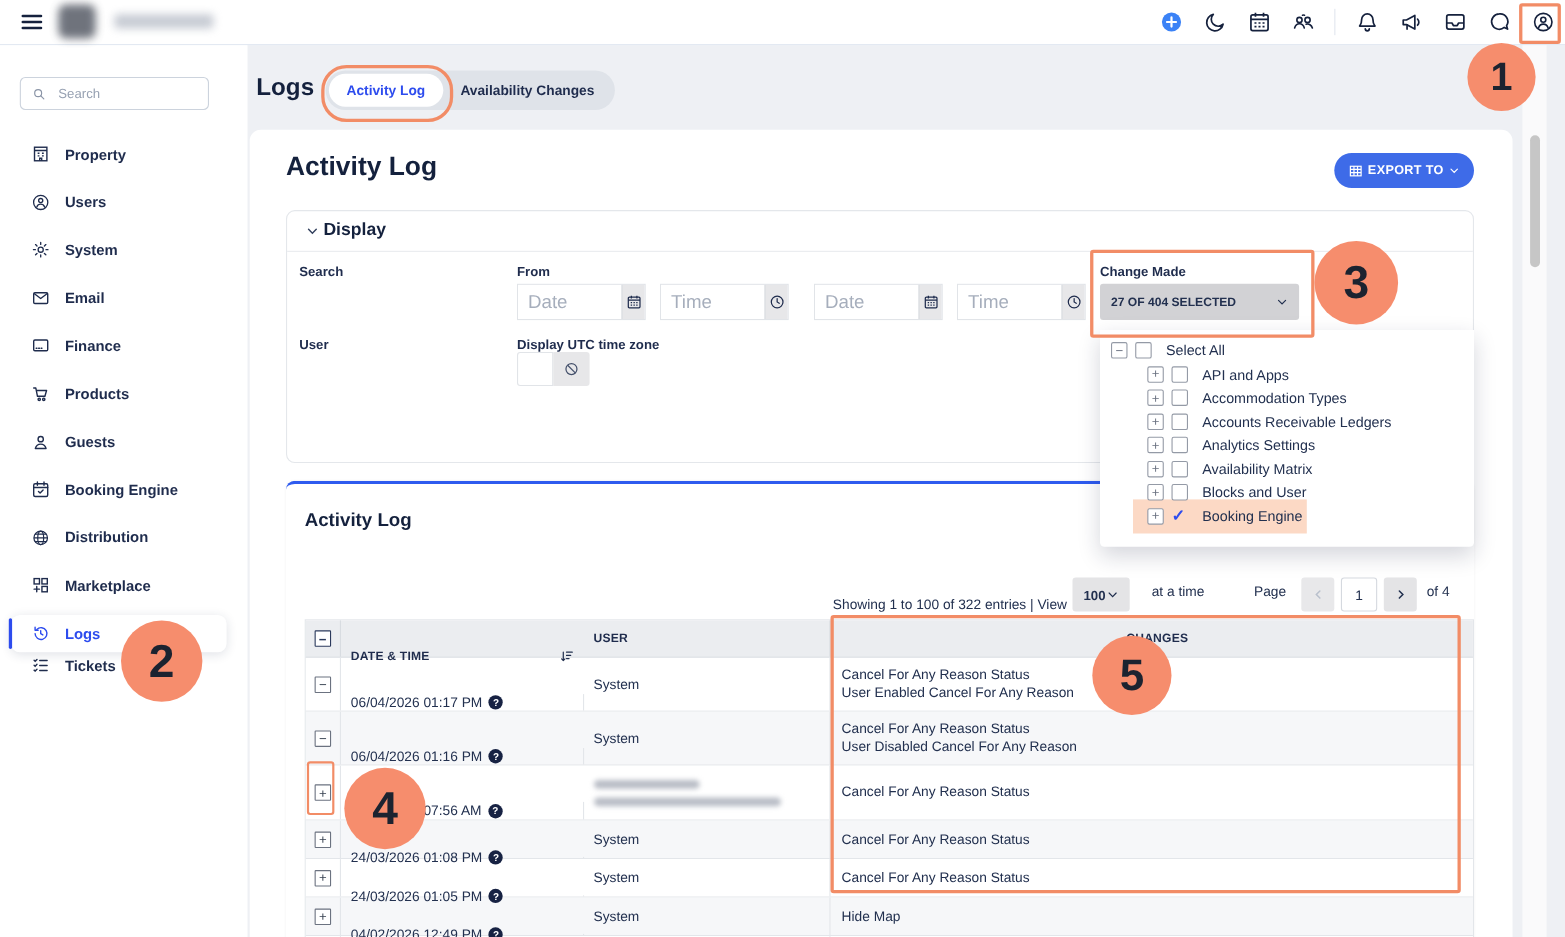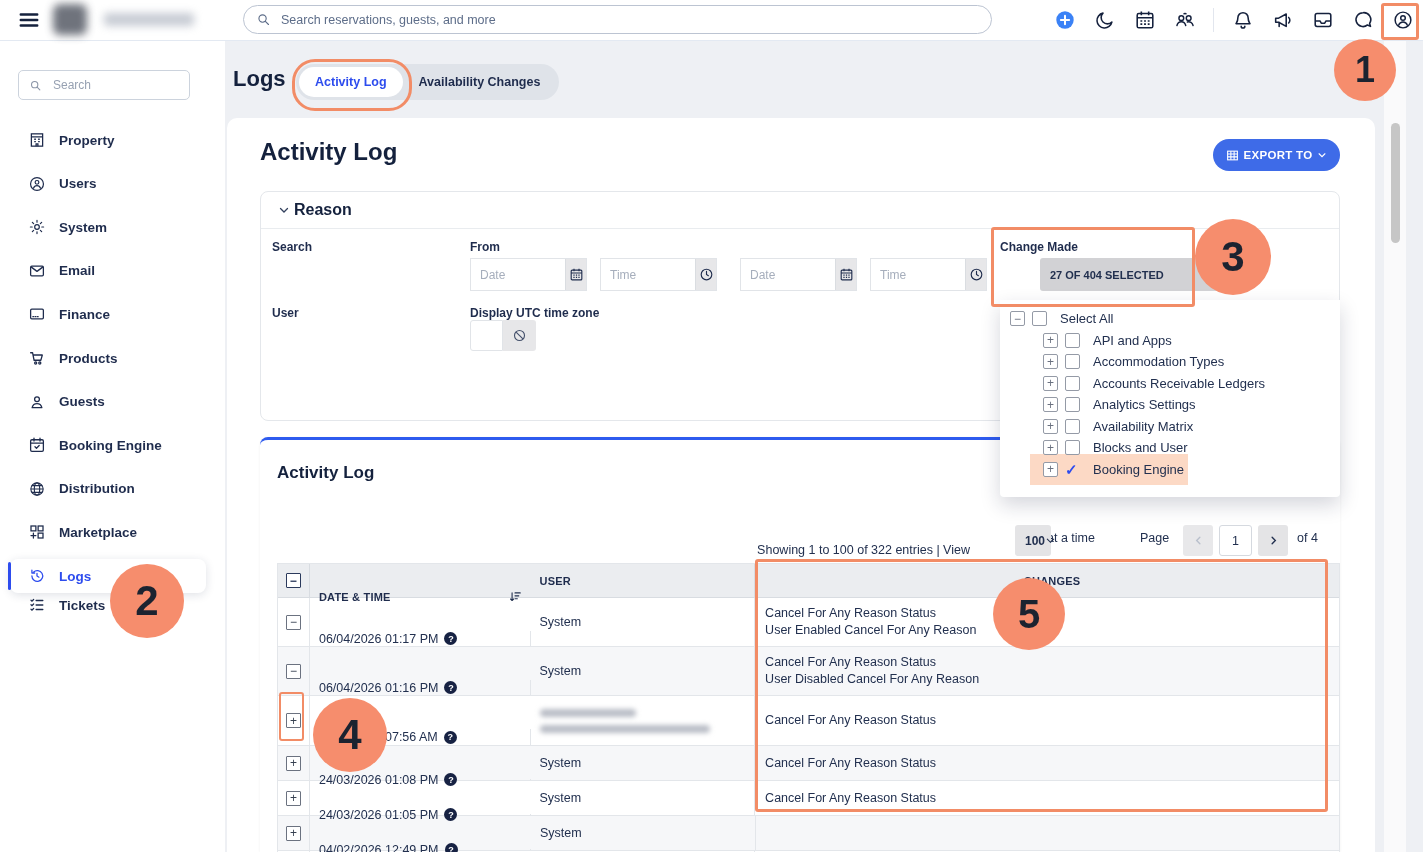--- a/index.html
+++ b/index.html
@@ -162,15 +162,6 @@
     </button>
     <div class="blur-blob"></div>
     <div class="blur-bar" id="logo-text"></div>
-    <div id="top-search">
-      <span class="ic">
-        <svg viewBox="0 0 24 24" fill="none" stroke="currentColor" stroke-width="1.8" stroke-linecap="round">
-            <circle cx="10.5" cy="10.5" r="5.8"></circle>
-            <path d="M15 15l5 5"></path>
-          </svg>
-      </span>
-      <input type="text" placeholder="Search reservations, guests, and more" style="">
-    </div>
     <div id="topbar-icons">
         <button class="tb-btn accent">
           <span class="ic">

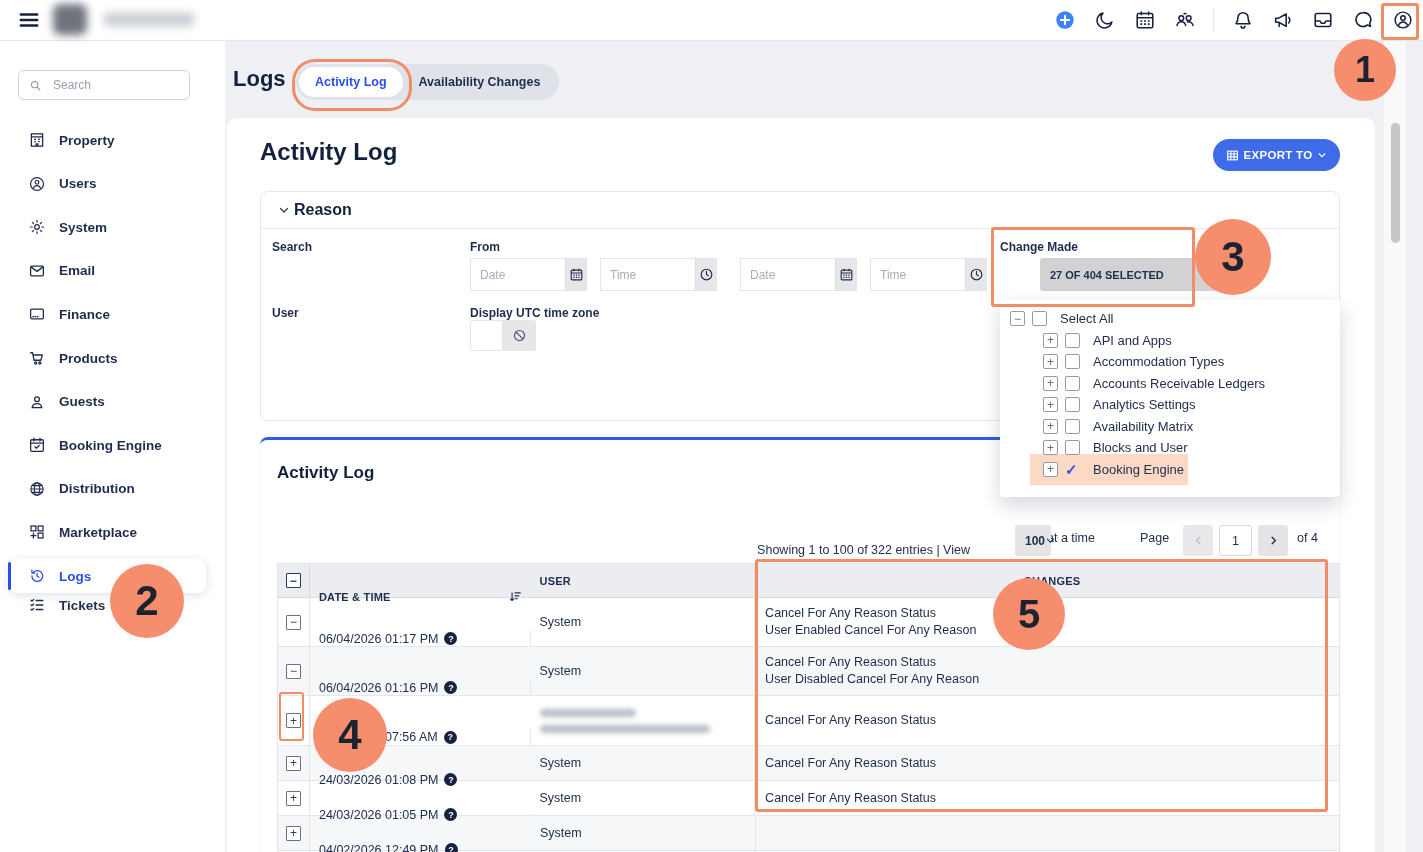--- a/index.html
+++ b/index.html
@@ -399,7 +399,7 @@
             <path d="M5 9l7 7 7-7"></path>
           </svg>
       </span>
-      <span>Reason</span>
+      <span>Display</span>
     </div>
     <div id="filter-div"></div>
   </div>

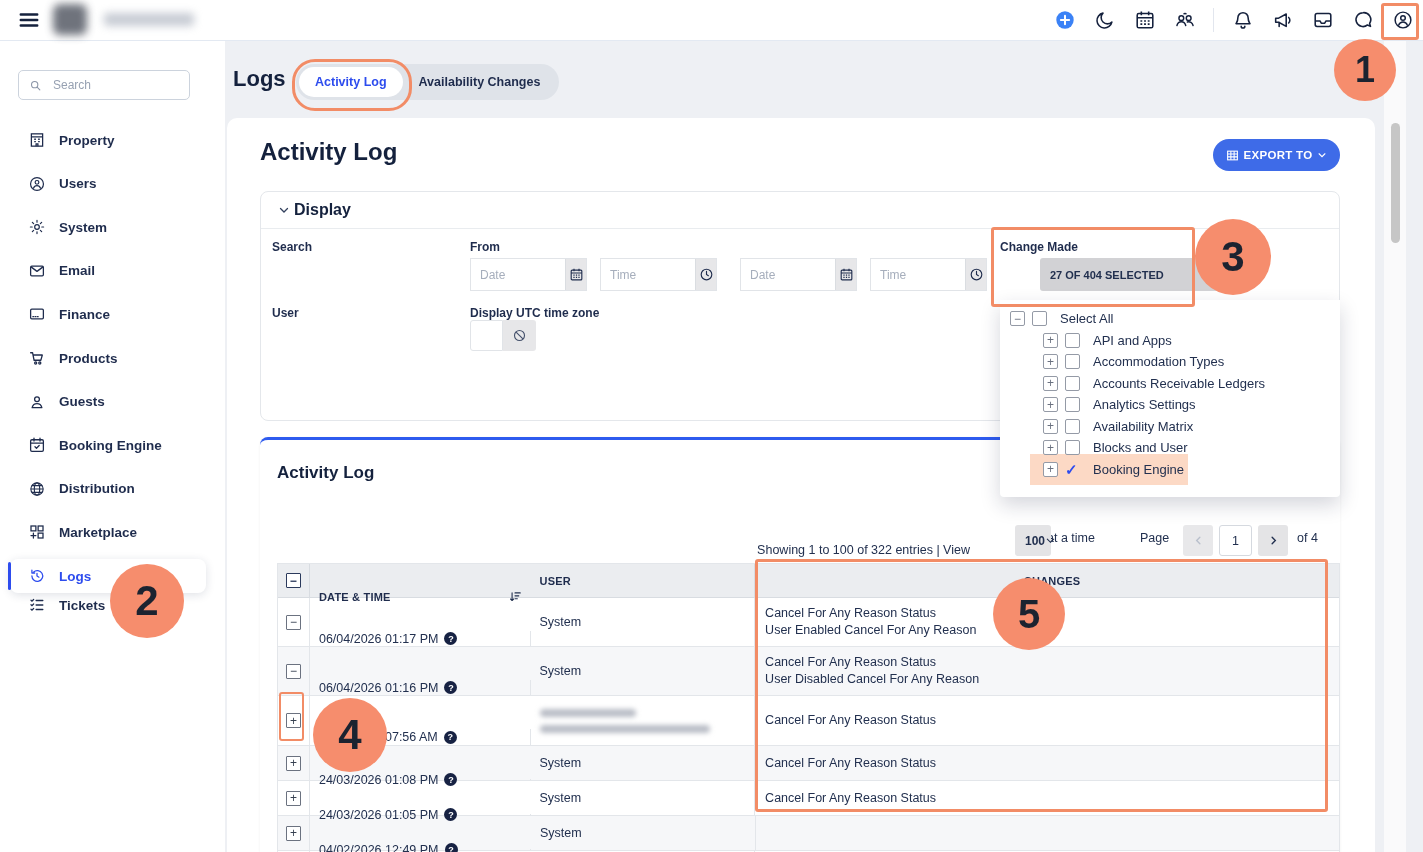--- a/index.html
+++ b/index.html
@@ -73,7 +73,7 @@
   #f-search-input::placeholder{color:#a6aebc;}
   .field{position:absolute;width:117px;height:33px;border:1px solid #e1e4e8;display:flex;box-sizing:border-box;
          background:#fff;z-index:6;}
-  .field input{border:none;width:76px;padding:0 9px;font-size:12px;color:#33415e;}
+  .field input{border:none;width:76px;padding:0 9px;font-size:17px;color:#33415e;}
   .field input::placeholder{color:#a6aebc;}
   .field .suffix{width:32px;border-left:1px solid #dadde1;background:#e7e7e9;display:flex;align-items:center;
          justify-content:center;color:#1f2c4d;}

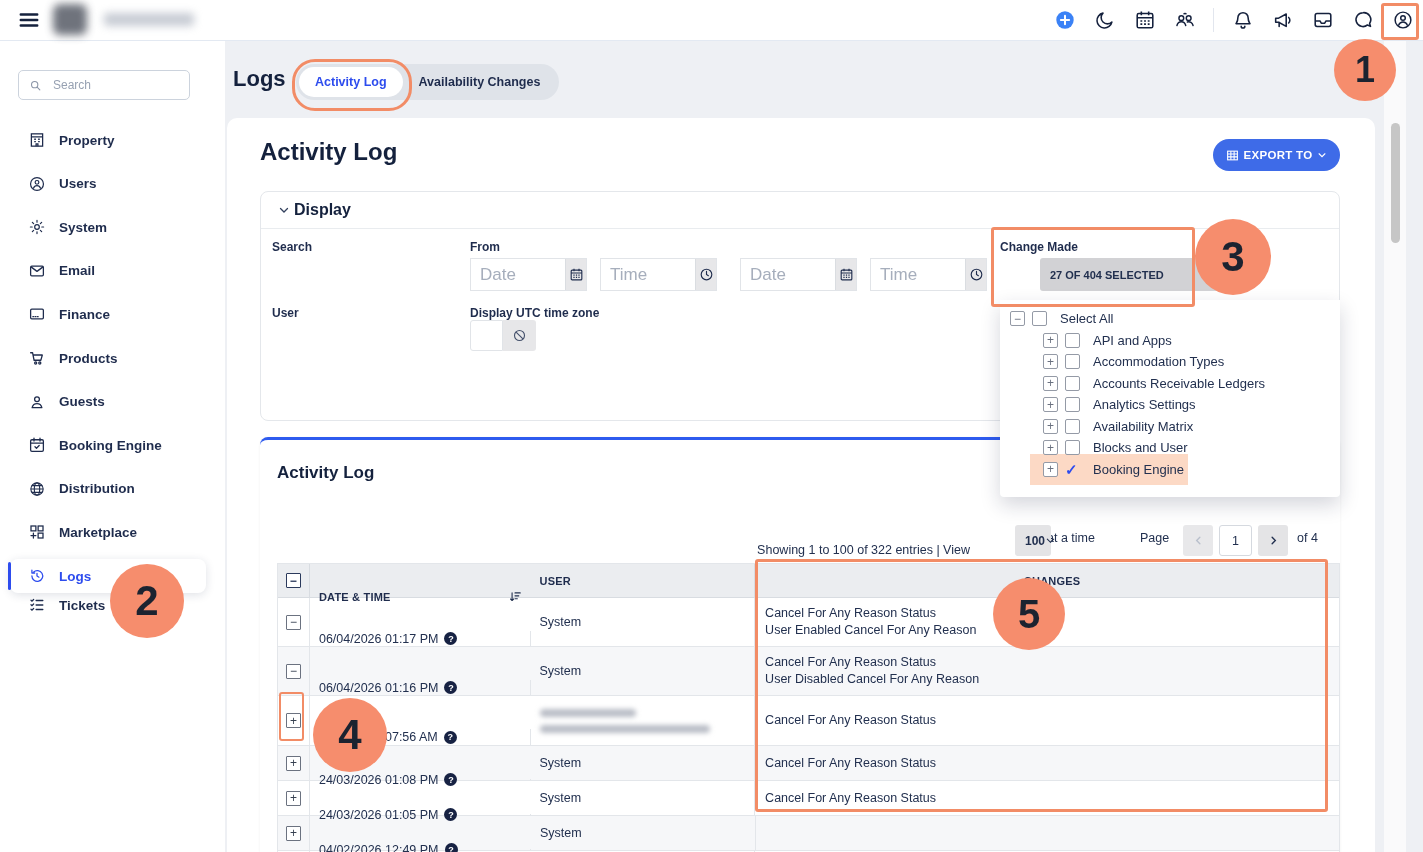--- a/index.html
+++ b/index.html
@@ -79,7 +79,7 @@
          justify-content:center;color:#1f2c4d;}
   .field .suffix svg{width:15px;height:15px;}
   .fake-select{display:flex;align-items:center;justify-content:space-between;padding:0 10px;box-sizing:border-box;
-         border-radius:3px;font-size:11px;font-weight:700;color:#22304f;cursor:pointer;z-index:6;margin-left:40px;}
+         border-radius:3px;font-size:11px;font-weight:700;color:#22304f;cursor:pointer;z-index:6;}
   .fake-select .chev svg{width:11px;height:11px;}
   #cm-select{position:absolute;left:1000px;top:258px;width:181px;height:33px;background:#d2d2d5;}
   #user-select{position:absolute;left:272px;top:320px;width:183px;height:31px;background:#e6e6e8;}

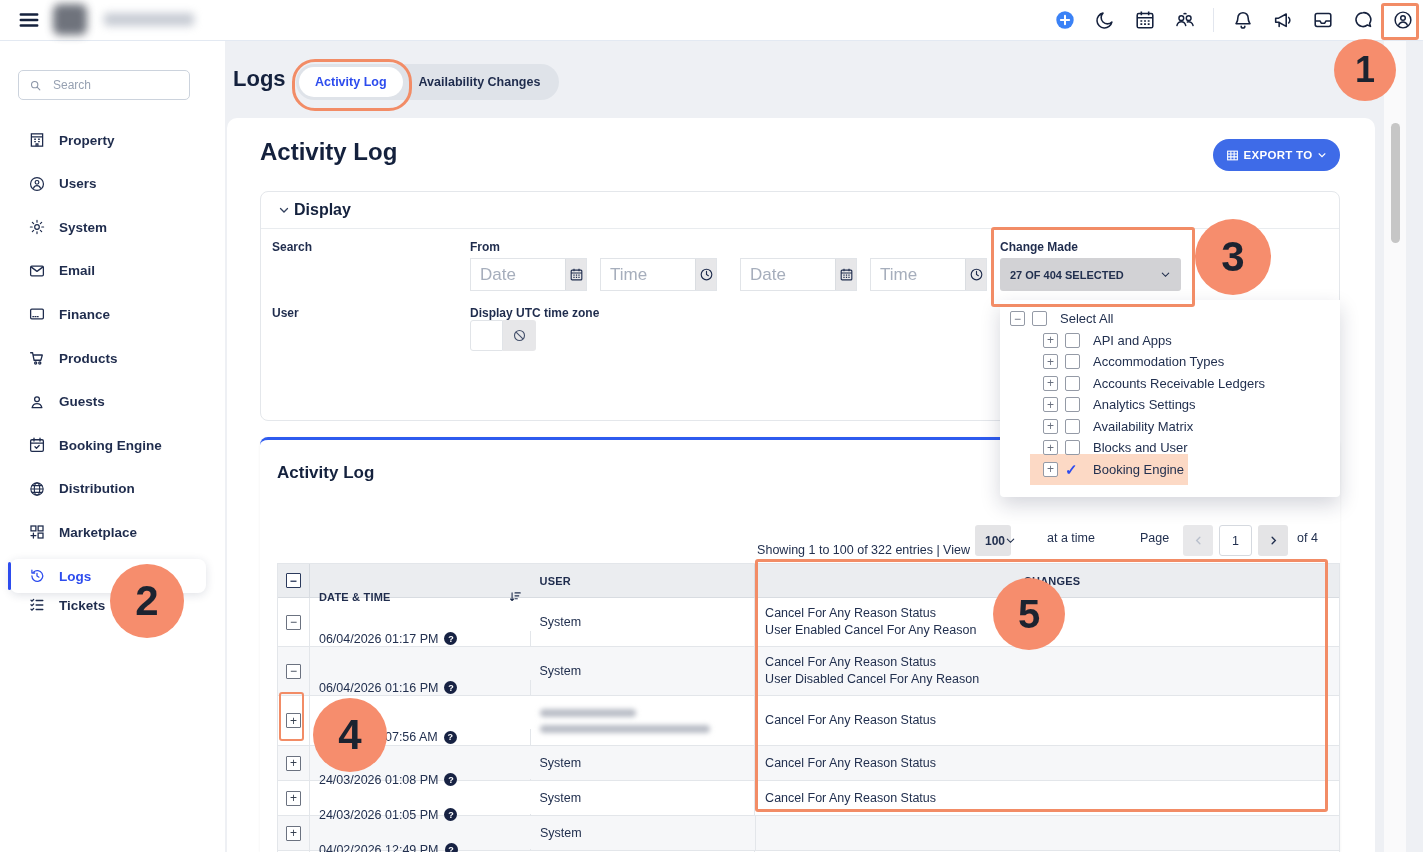--- a/index.html
+++ b/index.html
@@ -106,7 +106,7 @@
          border-radius:8px 8px 0 0;box-shadow:0 1px 3px rgba(0,0,0,.06);box-sizing:border-box;overflow:hidden;z-index:4;}
   #t-title{position:absolute;left:17px;top:23px;font-size:17px;font-weight:800;color:#14213d;}
   .ptext{position:absolute;font-size:12.5px;color:#22304f;}
-  #view-select{position:absolute;left:715px;top:85px;width:36px;height:31px;background:#e4e4e6;font-size:12px;}
+  #view-select{position:absolute;left:715px;top:85px;width:52px;height:31px;background:#e4e4e6;font-size:12px;}
   .pg-btn{position:absolute;top:85px;width:30px;height:31px;border-radius:3px;display:flex;align-items:center;
           justify-content:center;}
   .pg-btn svg{width:11px;height:11px;}

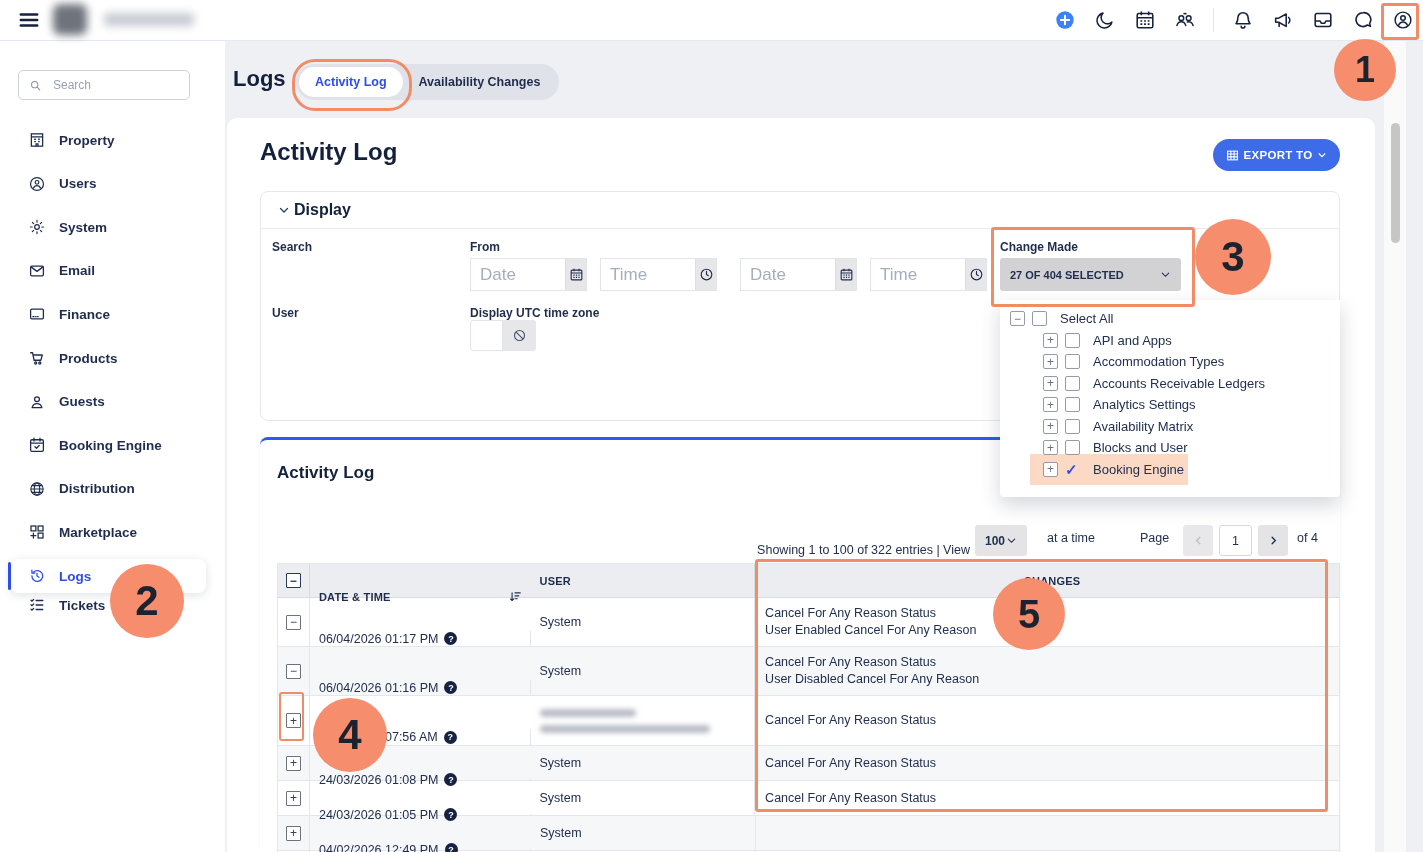--- a/index.html
+++ b/index.html
@@ -602,6 +602,9 @@
             <div class="tc c2">
               <span class="cell-text">System</span>
             </div>
+            <div class="tc c3">
+              <div>Hide Map</div>
+            </div>
           </div>
           <div class="trow" style="height: 34px;">
             <div class="tc c0"></div>

